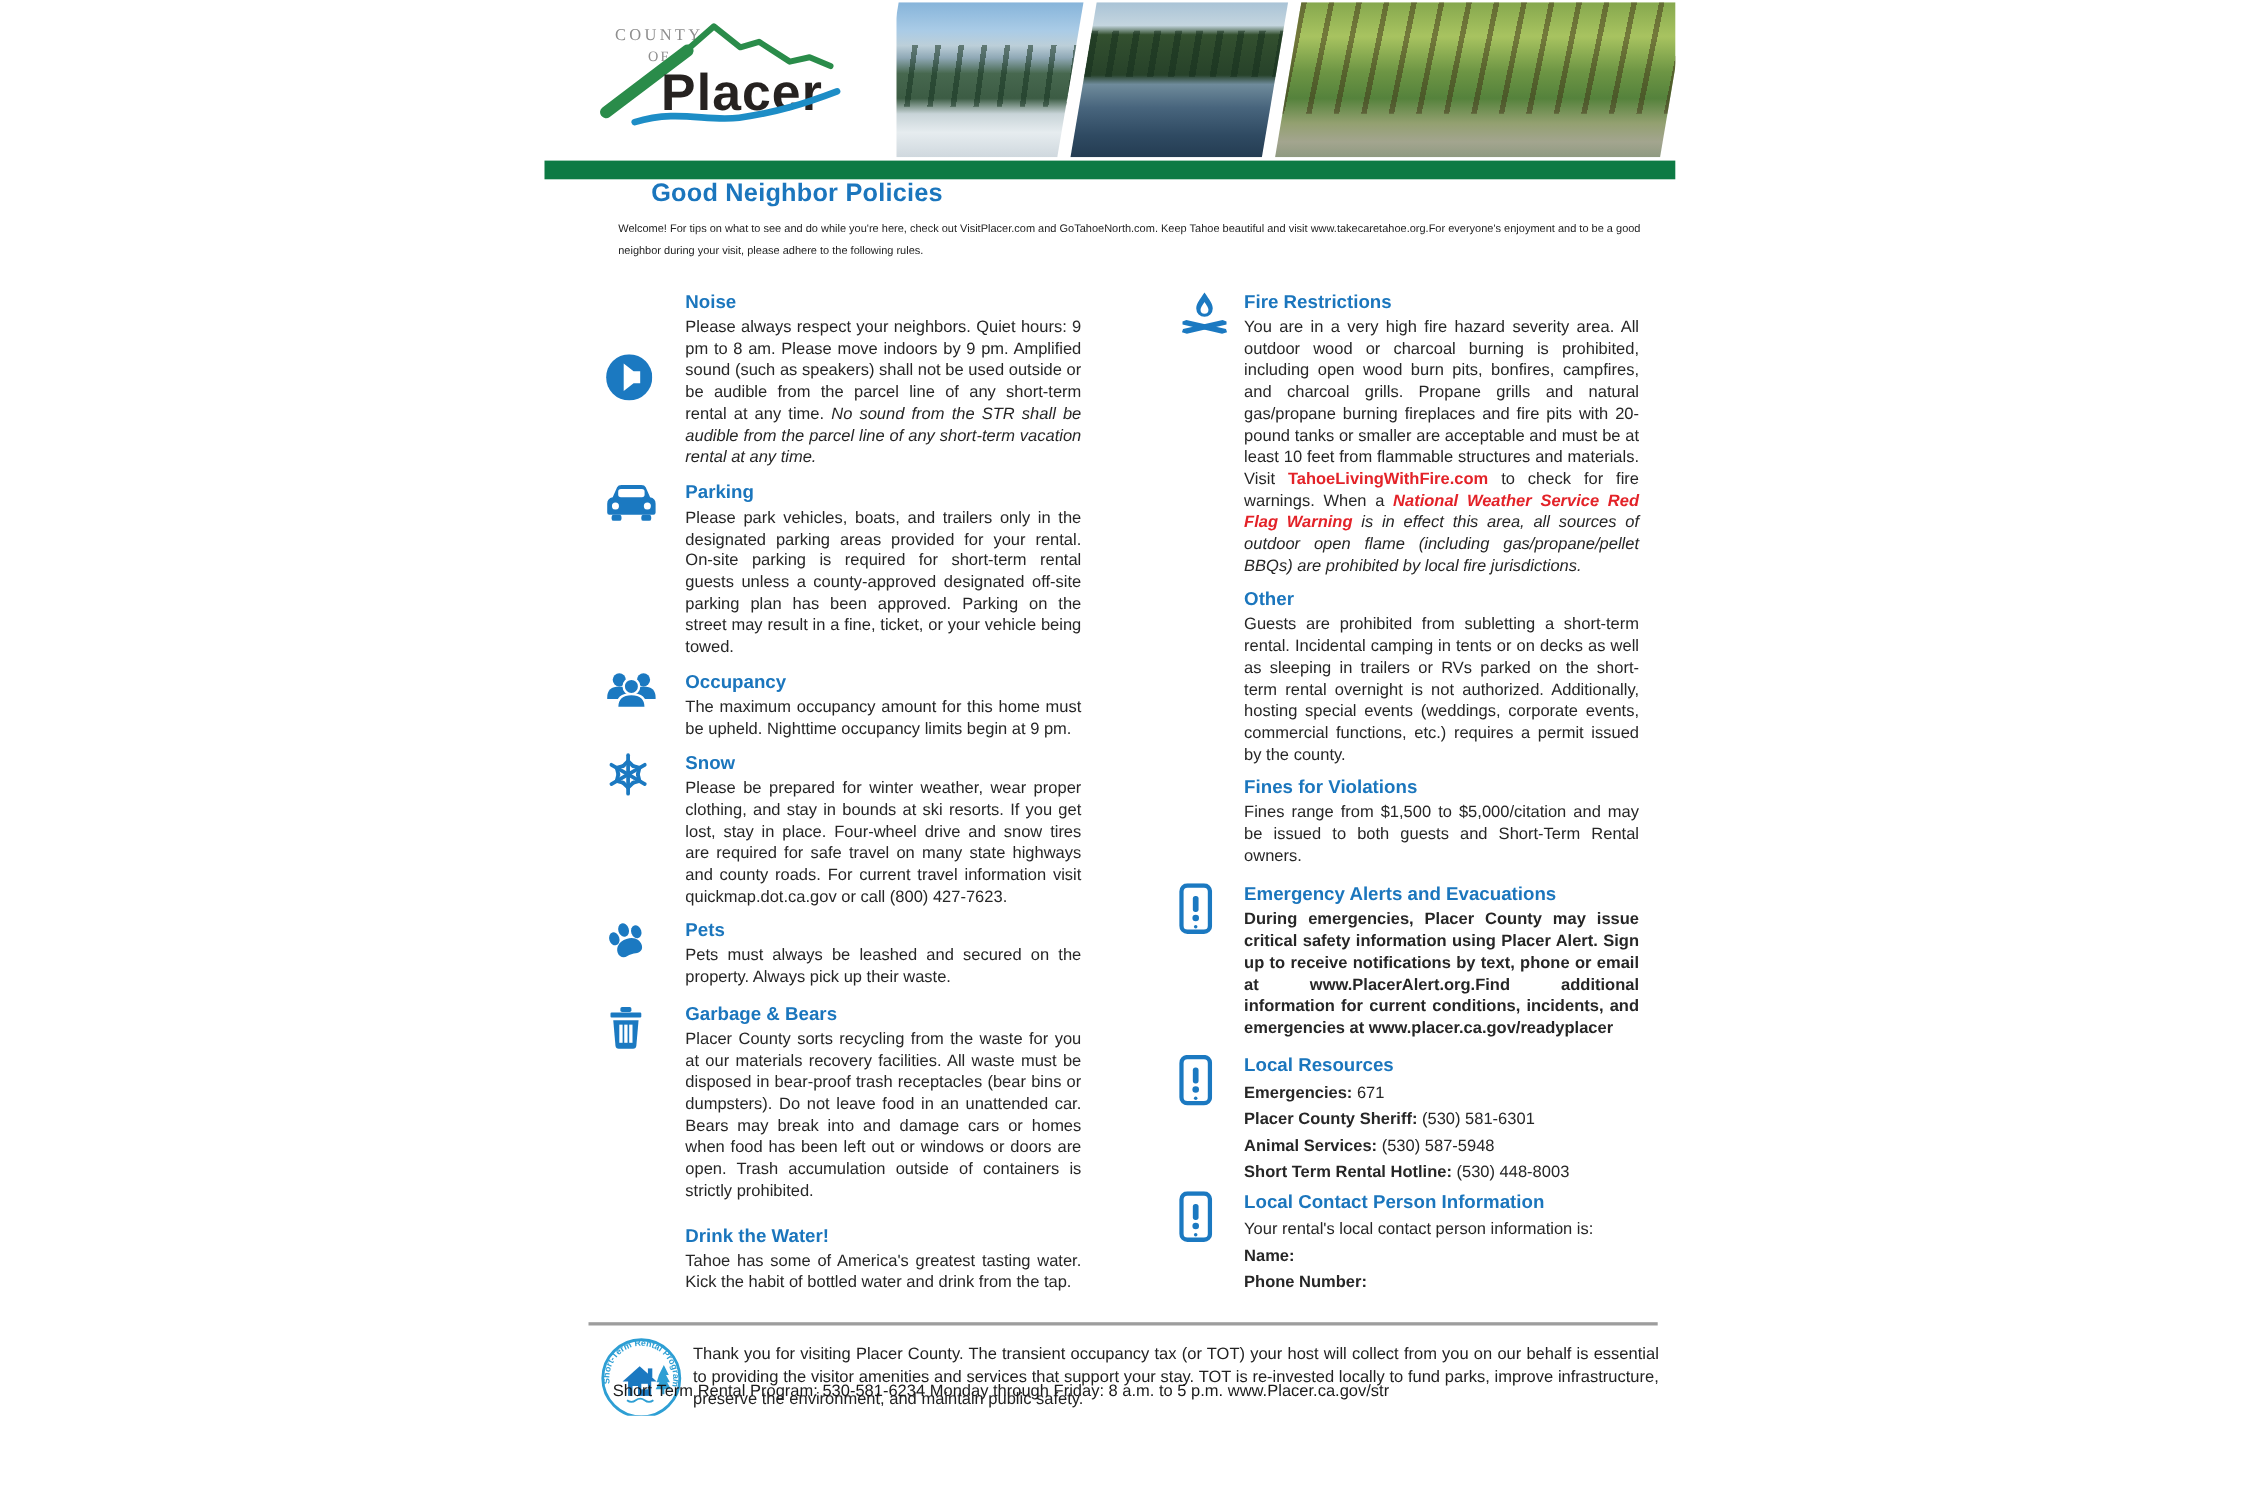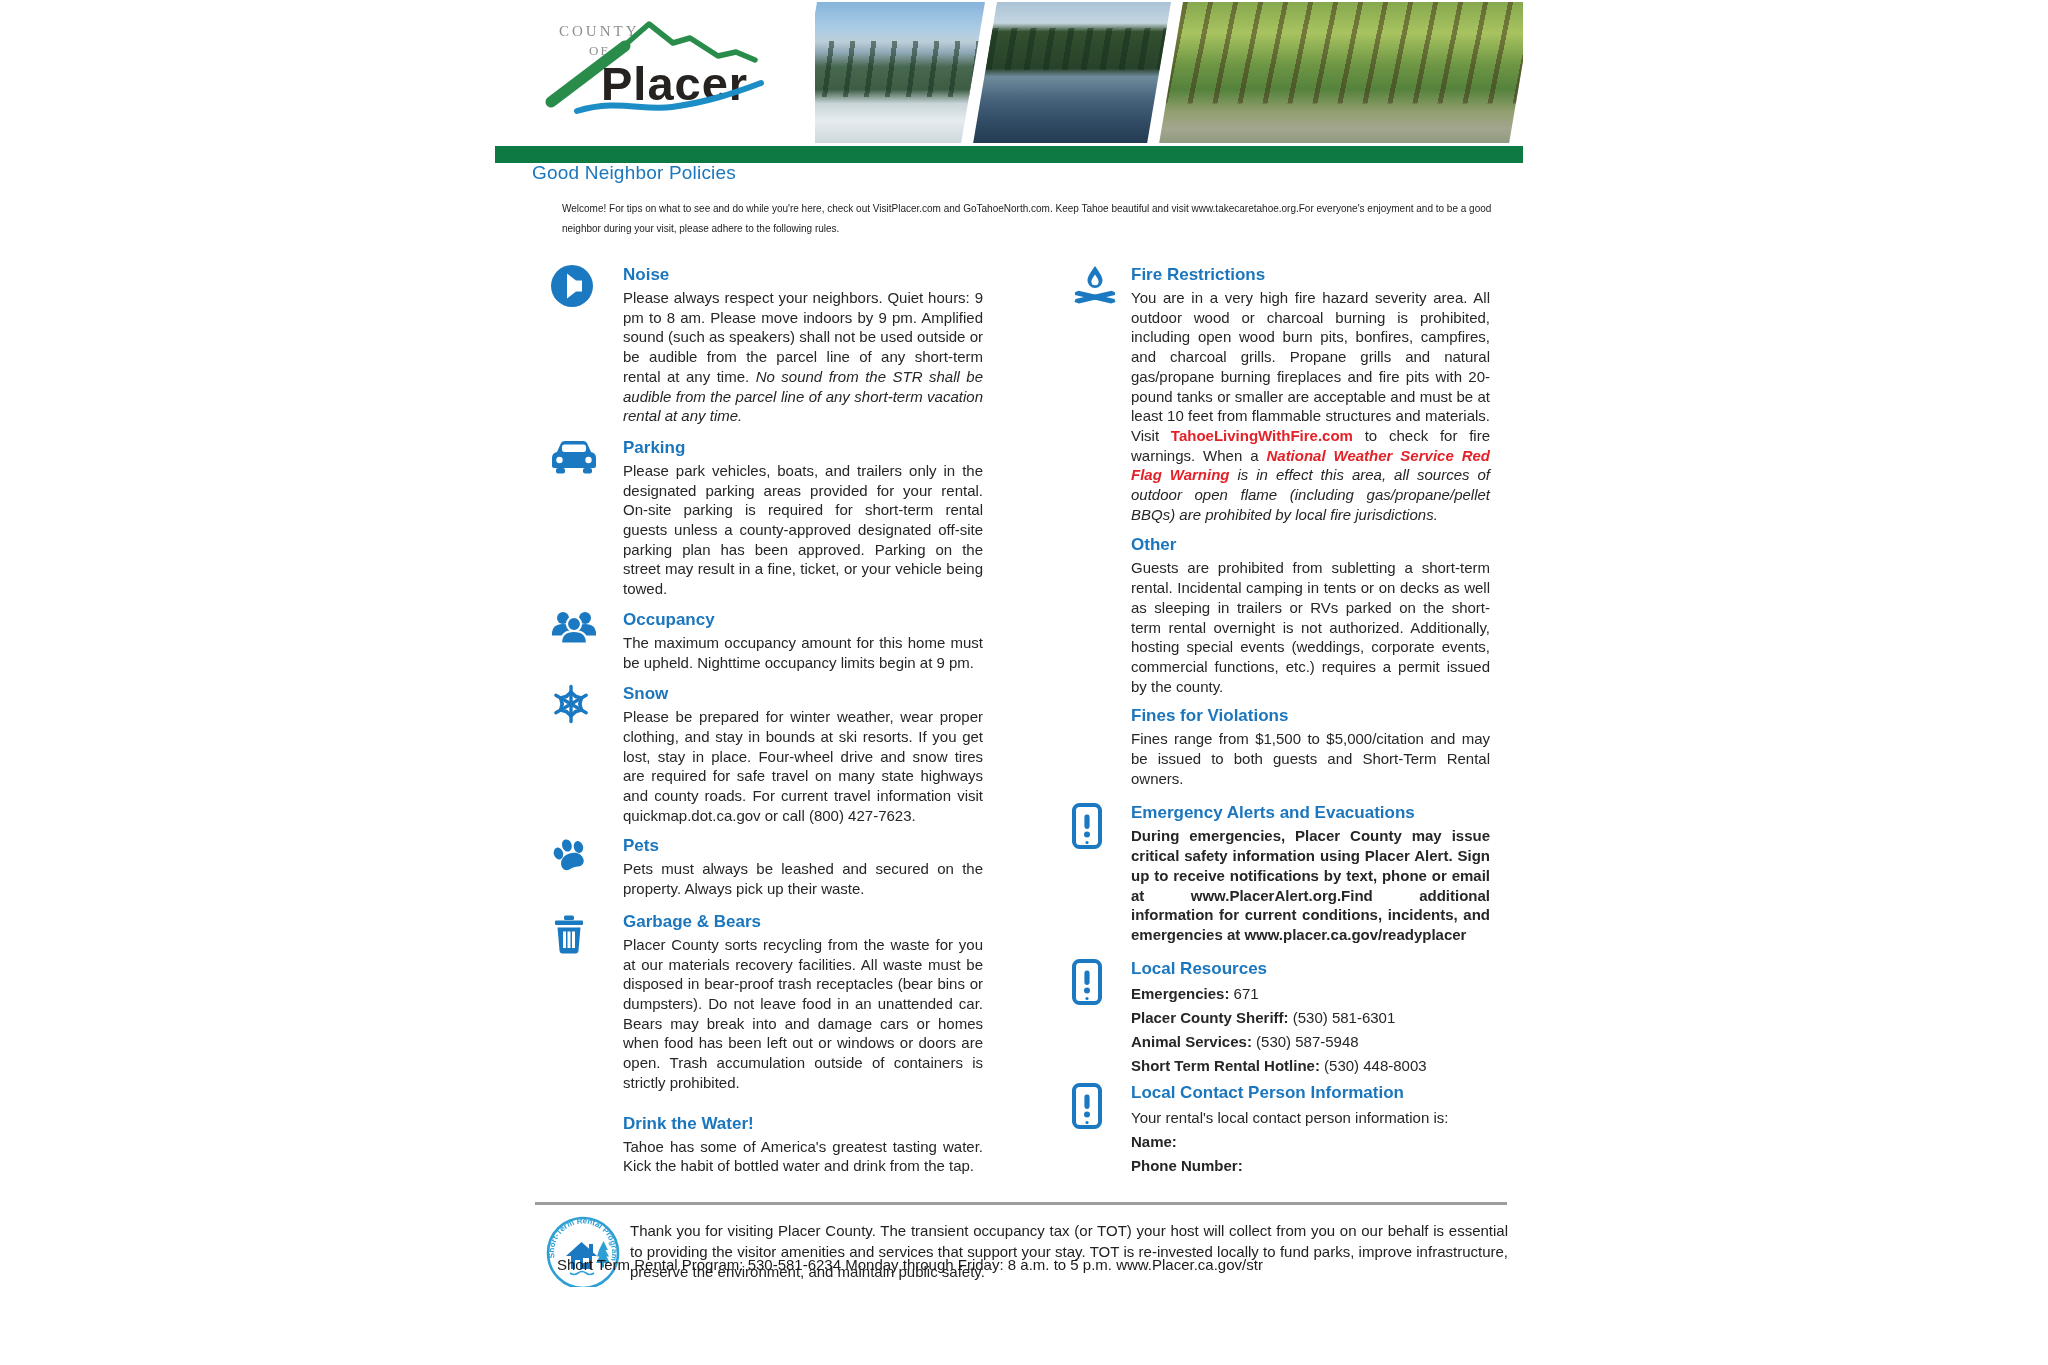--- a/index.html
+++ b/index.html
@@ -27,7 +27,7 @@
   .green-bar{position:absolute;left:495px;top:146px;width:1028px;height:17px;background:var(--bar-green);}
 
   
-  .title{position:absolute;left:532px;top:162px;font-size:19px;font-weight:normal;color:var(--accent-blue);letter-spacing:.2px;}
+  .title{position:absolute;left:592px;top:162px;font-size:23px;font-weight:bold;color:var(--accent-blue);letter-spacing:.2px;}
   .intro{position:absolute;left:562px;top:199px;width:936px;font-size:10px;line-height:20px;color:#222;}
 
   

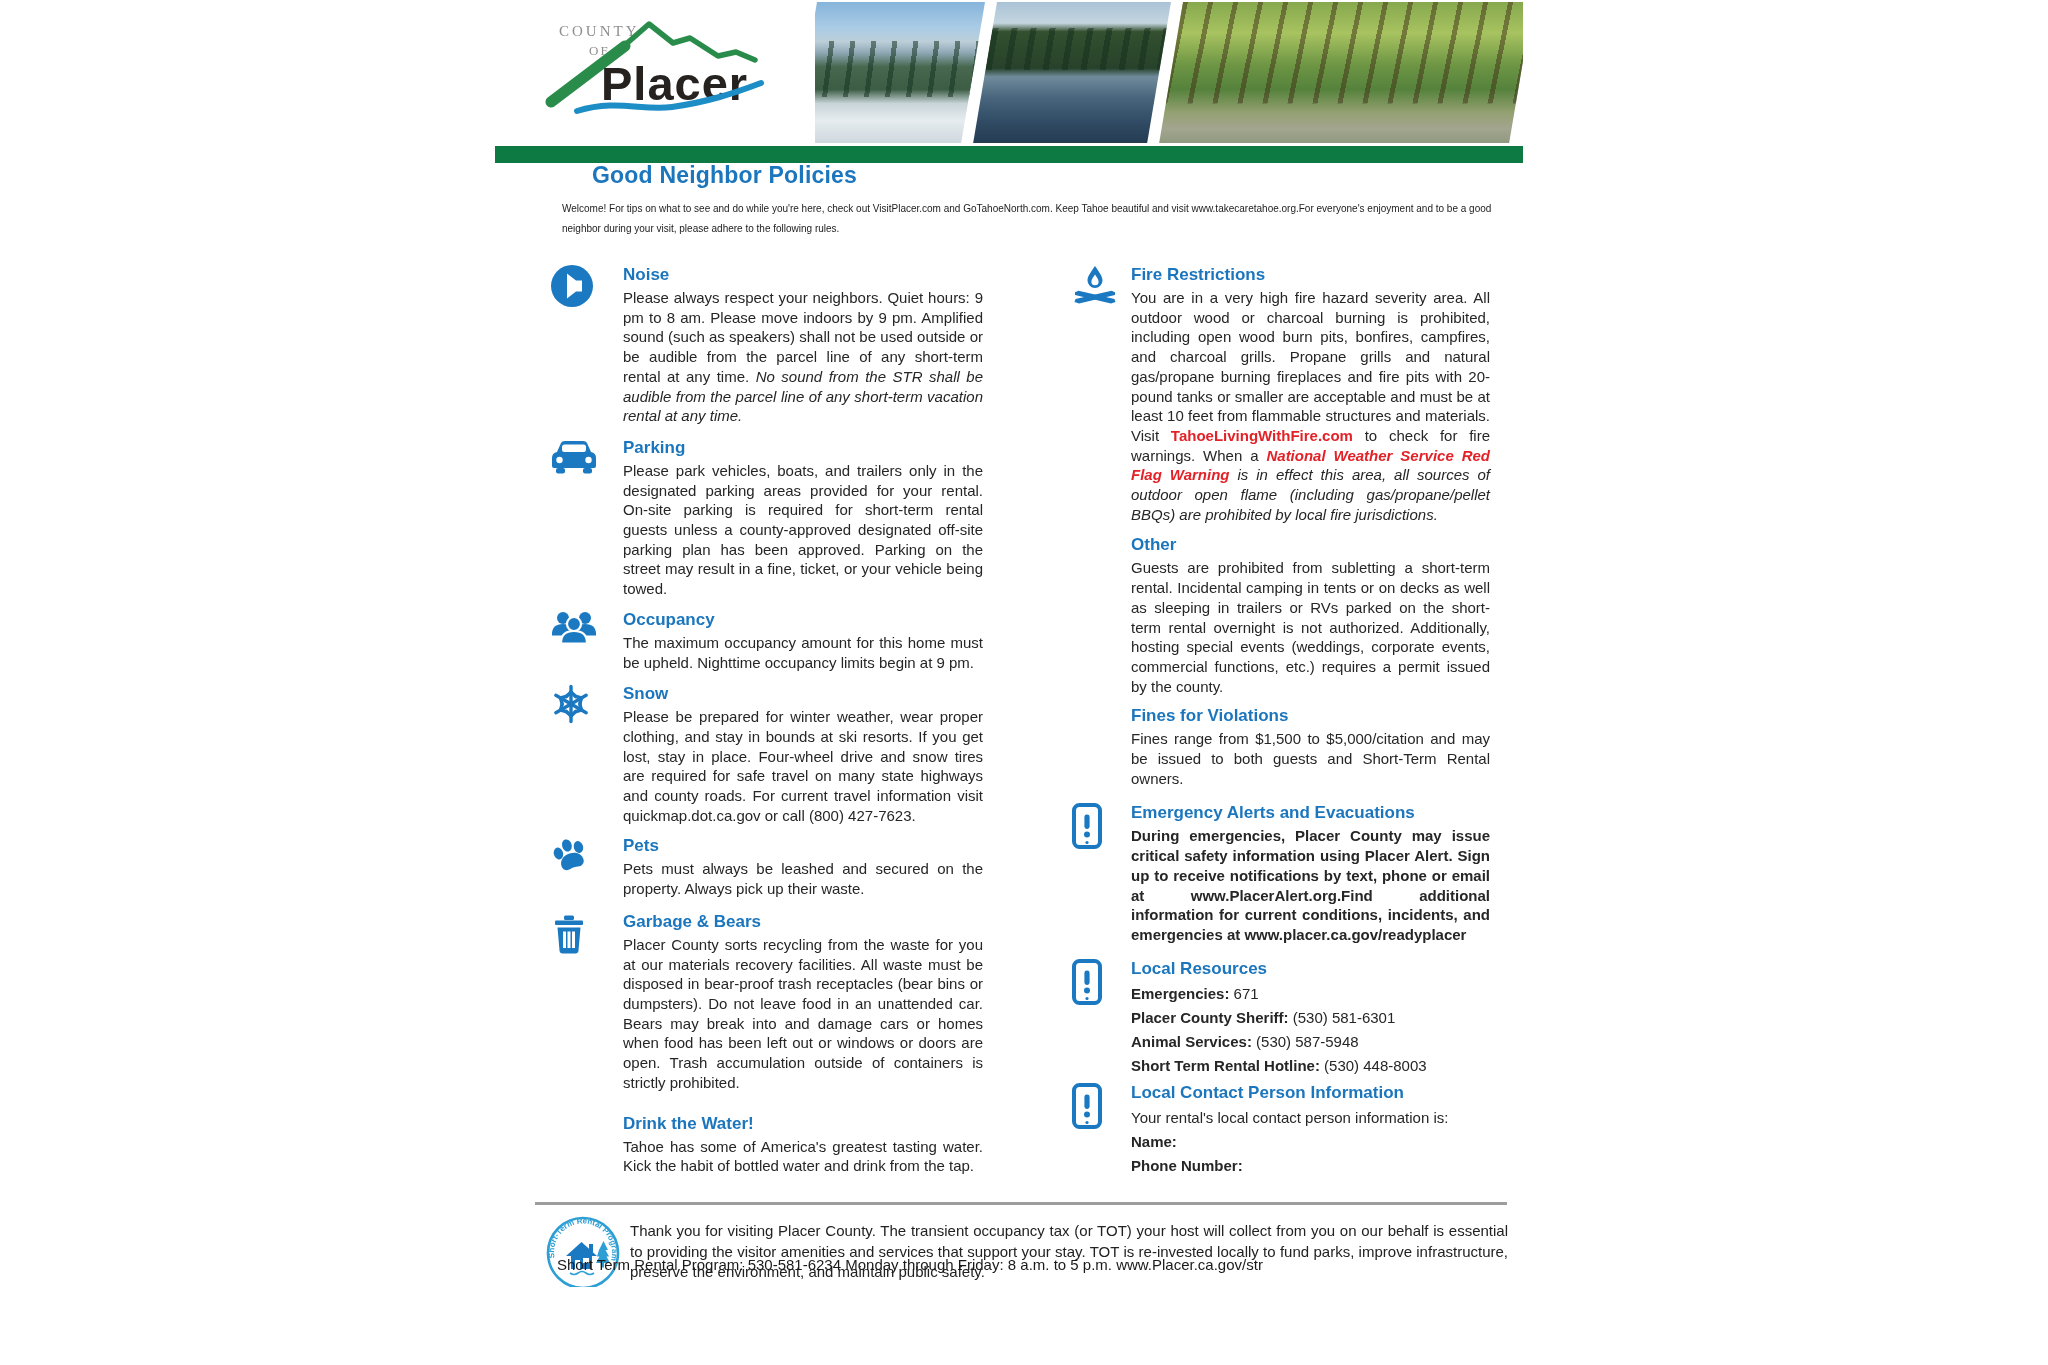--- a/index.html
+++ b/index.html
@@ -83,7 +83,7 @@
   <div class="intro">Welcome! For tips on what to see and do while you're here, check out VisitPlacer.com and GoTahoeNorth.com. Keep Tahoe beautiful and visit www.takecaretahoe.org.For everyone's enjoyment and to be a good neighbor during your visit, please adhere to the following rules.</div>
 
   <div class="col col-left" id="left-col">
-      <div class="section" style="margin-bottom: 12px;">
+      <div class="section" style="margin-bottom: 12px; align-items: center;">
         <div class="icon-cell"><svg width="42" height="42" viewBox="0 0 42 42">
             <circle cx="21" cy="21" r="21" fill="currentColor"></circle>
             <path d="M16 8.5 L16 33.5 L25 26.5 L31 26.5 L31 15.5 L25 15.5 Z" fill="#fff"></path>

